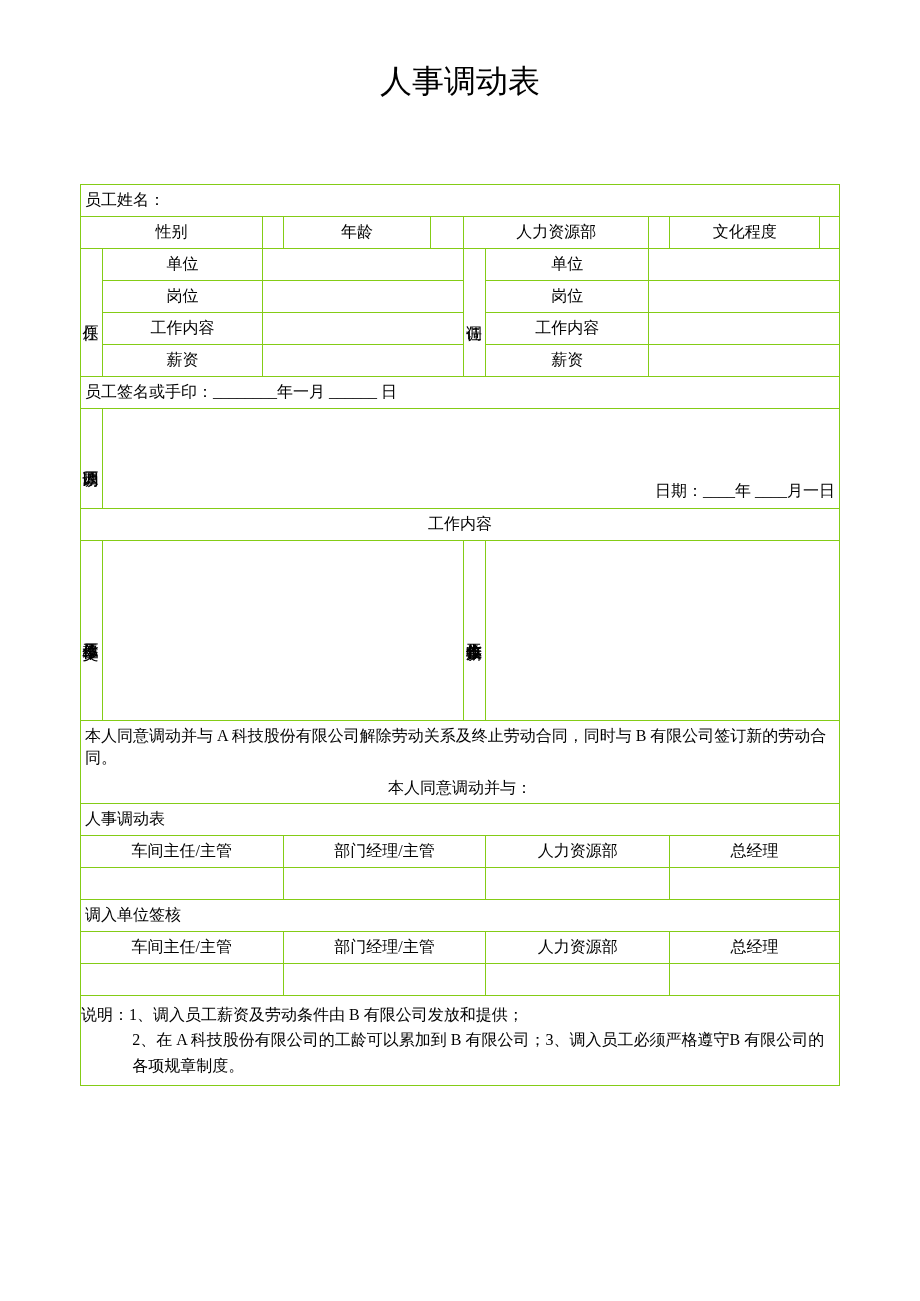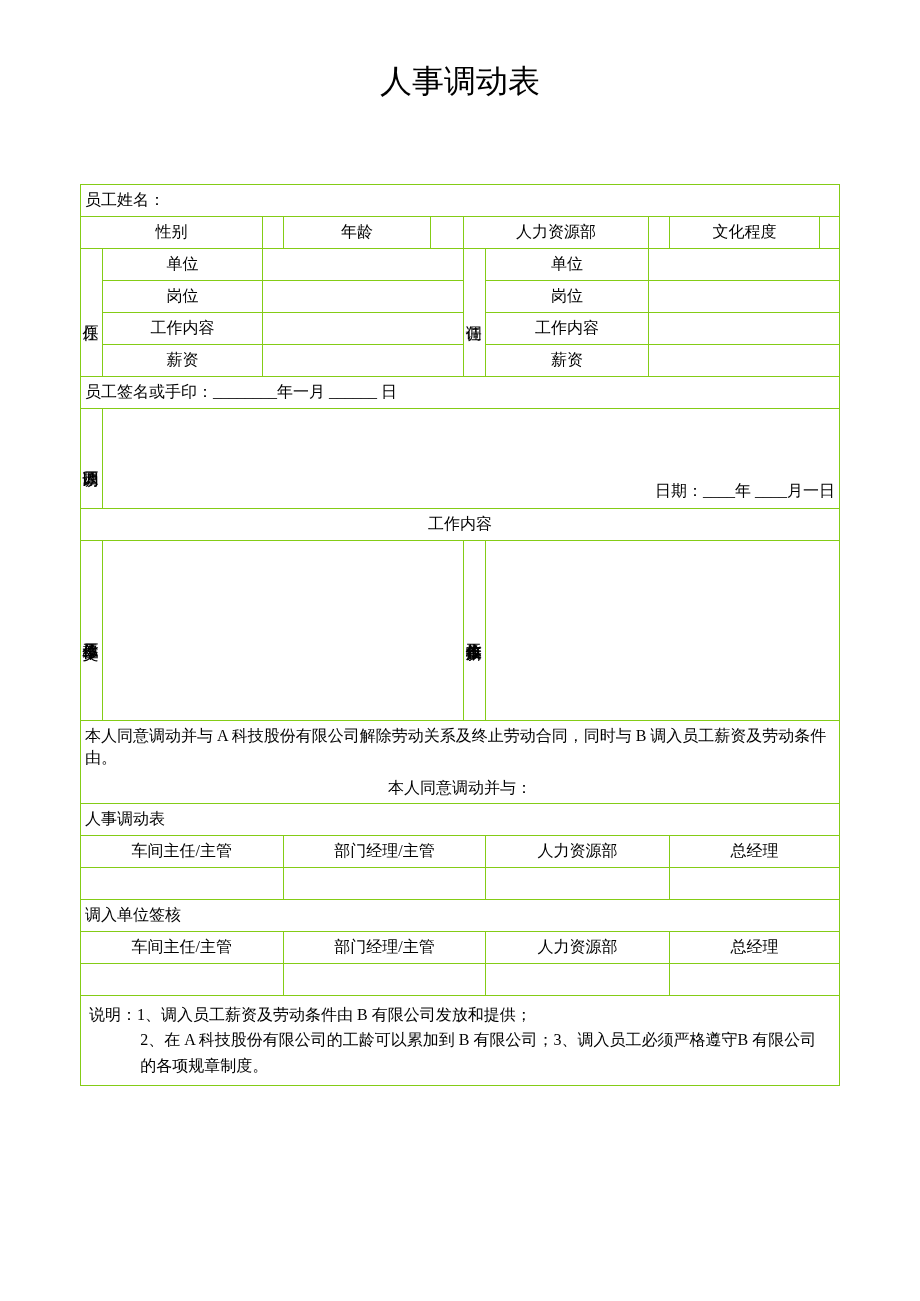--- a/index.html
+++ b/index.html
@@ -168,7 +168,7 @@
 
   <tr>
     <td colspan="16" class="sig-cell">
-      <div class="sig-text">本人同意调动并与 A 科技股份有限公司解除劳动关系及终止劳动合同，同时与 B 调入员工薪资及劳动条件由。</div>
+      <div class="sig-text">本人同意调动并与 A 科技股份有限公司解除劳动关系及终止劳动合同，同时与 B 有限公司签订新的劳动合同。</div>
       <div class="sig-label">本人同意调动并与：</div>
     </td>
   </tr>

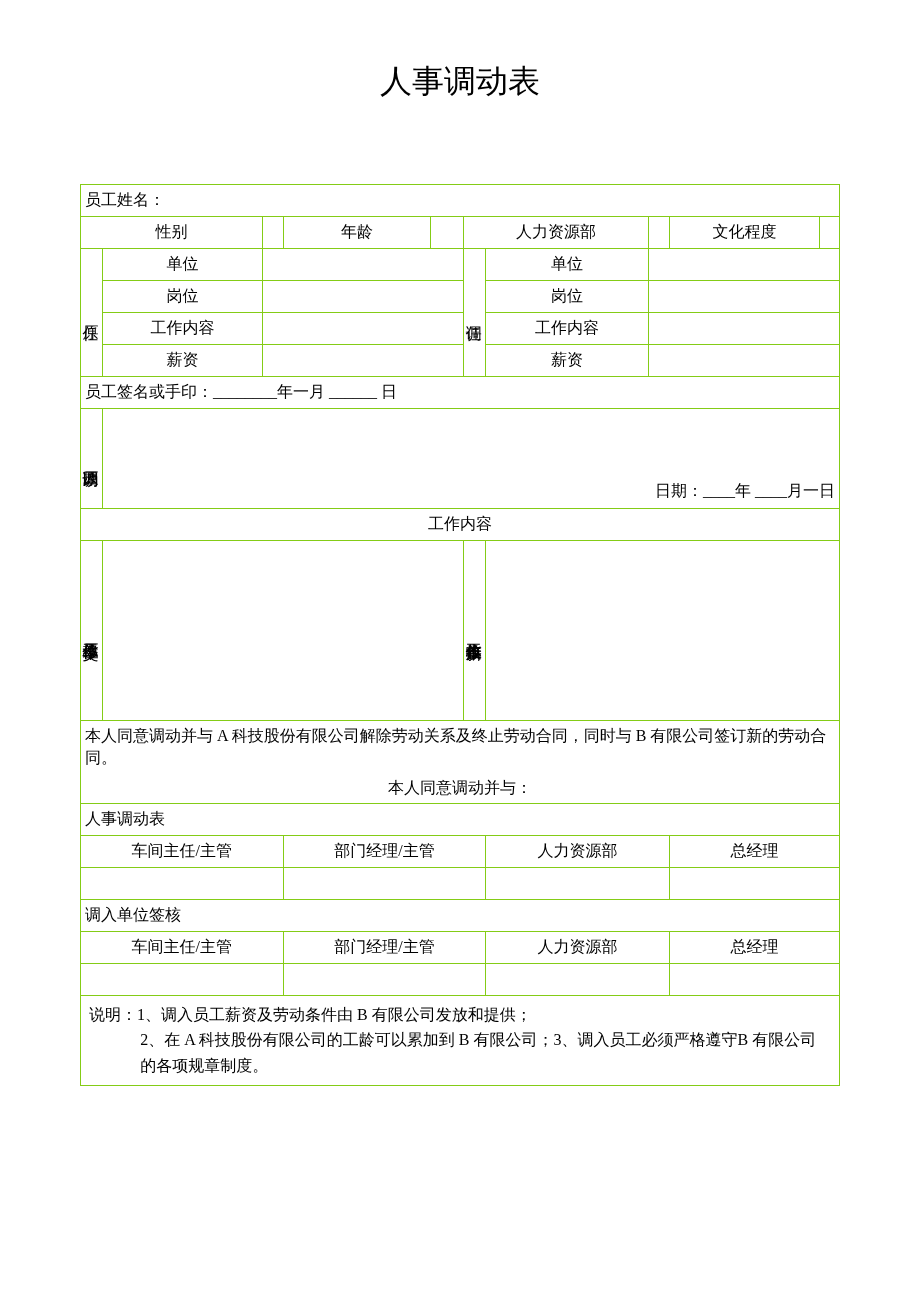--- a/index.html
+++ b/index.html
@@ -77,7 +77,7 @@
     }
     .notes {
       vertical-align: top;
-      padding: 6px 8px;
+      padding: 6px 0;
       line-height: 1.6;
     }
     .notes-indent {

